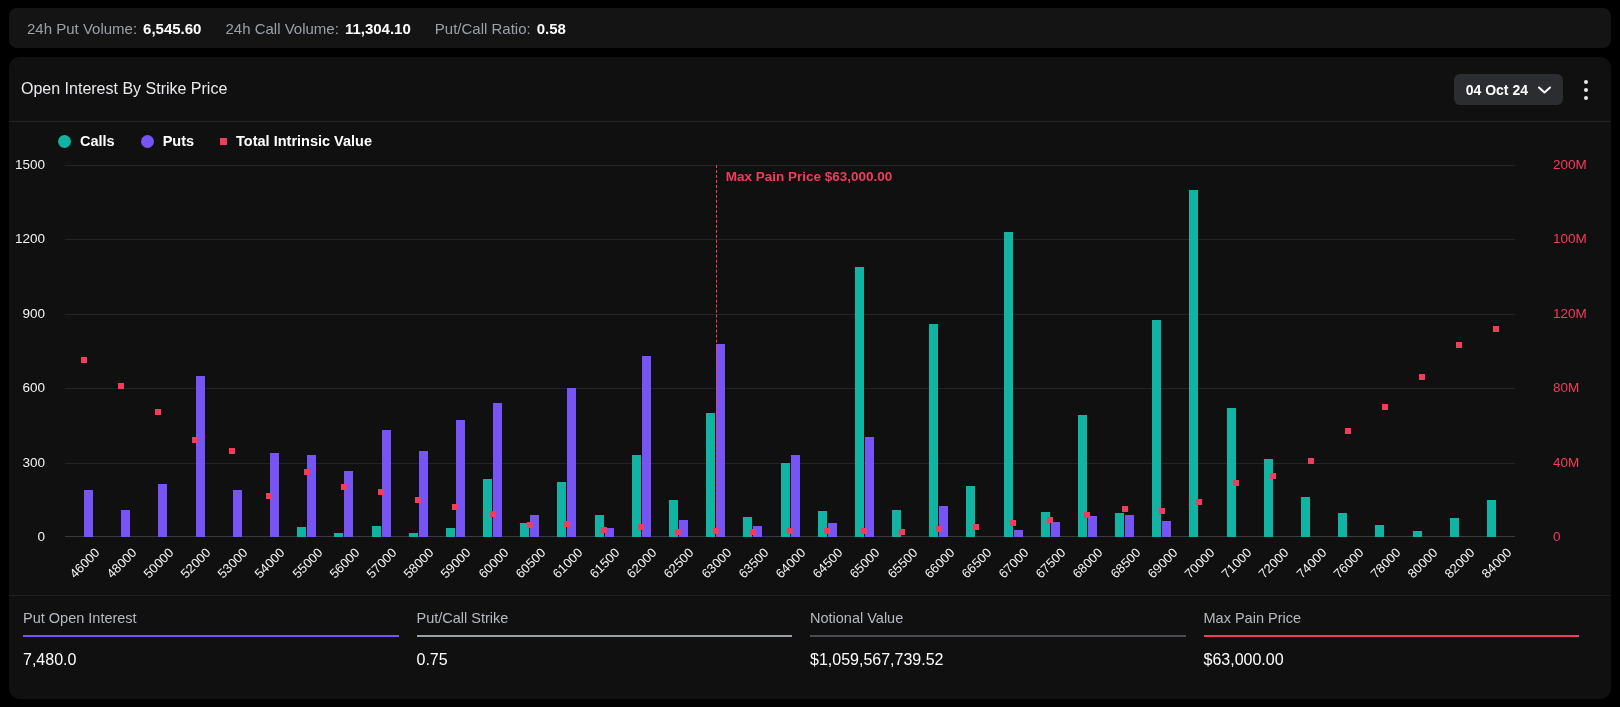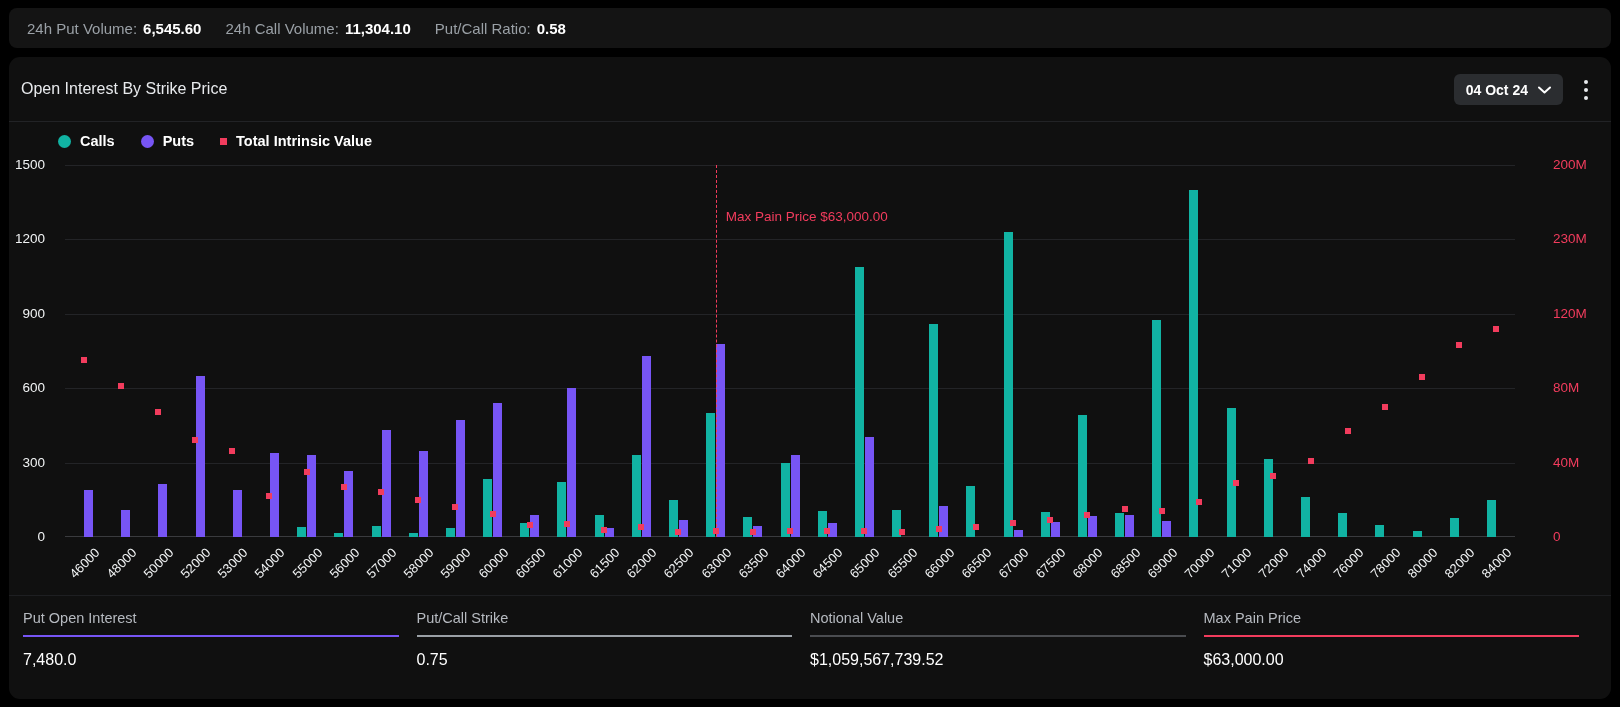--- a/index.html
+++ b/index.html
@@ -127,9 +127,8 @@
   }
   .maxpain-label {
     position: absolute;
-    color: #f23c5d; font-size: 13.5px; font-weight: 400;
+    color: #f23c5d; font-size: 13.5px; font-weight: 700;
     white-space: nowrap;
-    margin-top: 40px;
   }
 
   

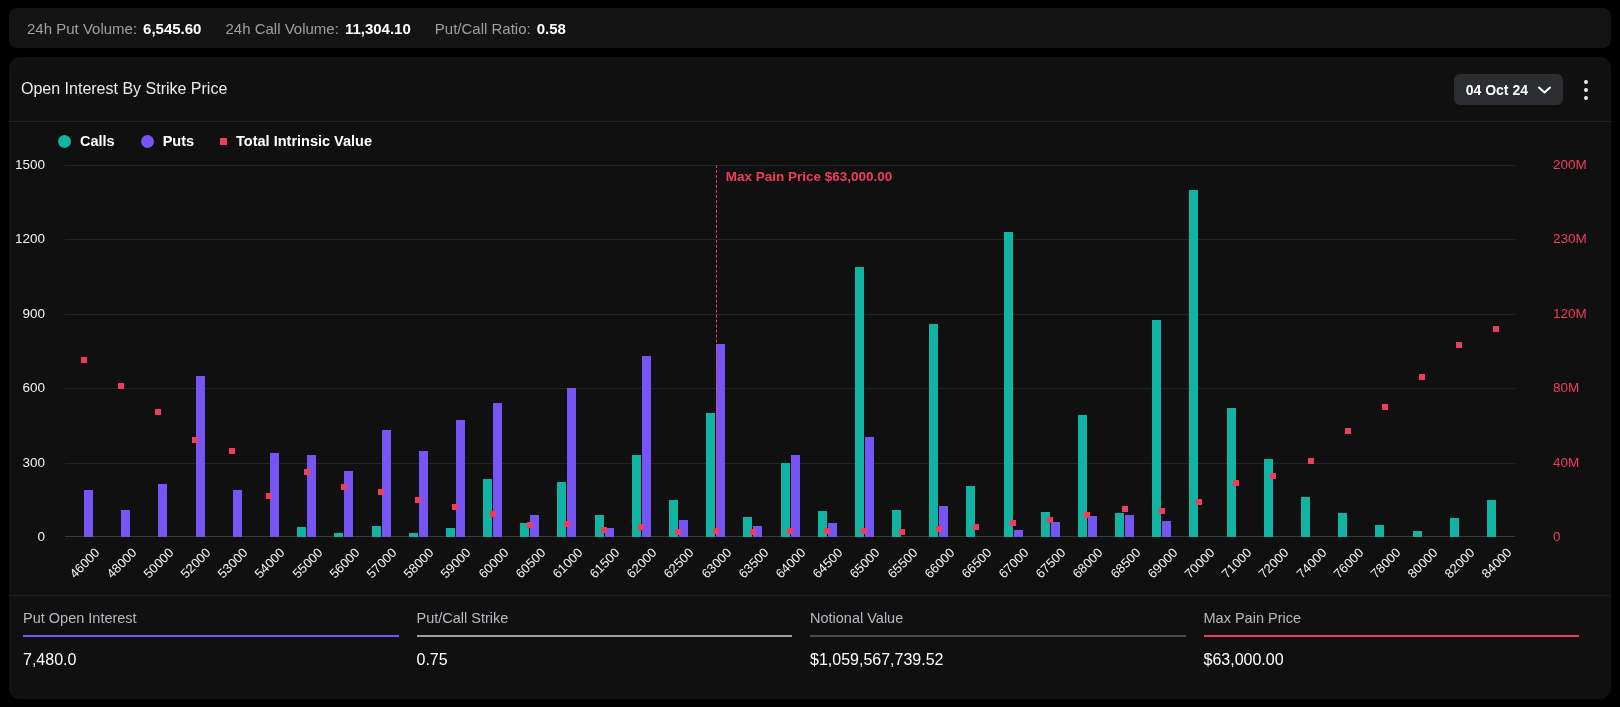--- a/index.html
+++ b/index.html
@@ -226,7 +226,7 @@
         <div class="ytick" style="top: 297.6px;">40M</div>
         <div class="ytick" style="top: 223.2px;">80M</div>
         <div class="ytick" style="top: 148.8px;">120M</div>
-        <div class="ytick" style="top: 74.4px;">230M</div>
+        <div class="ytick" style="top: 74.4px;">100M</div>
         <div class="ytick" style="top: 0px;">200M</div>
       </div>
 

